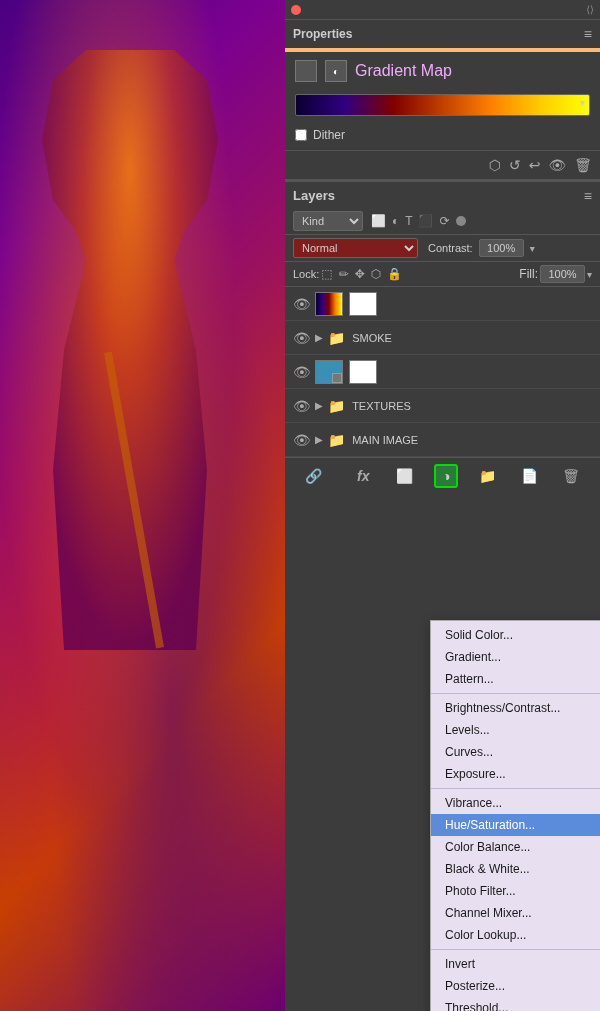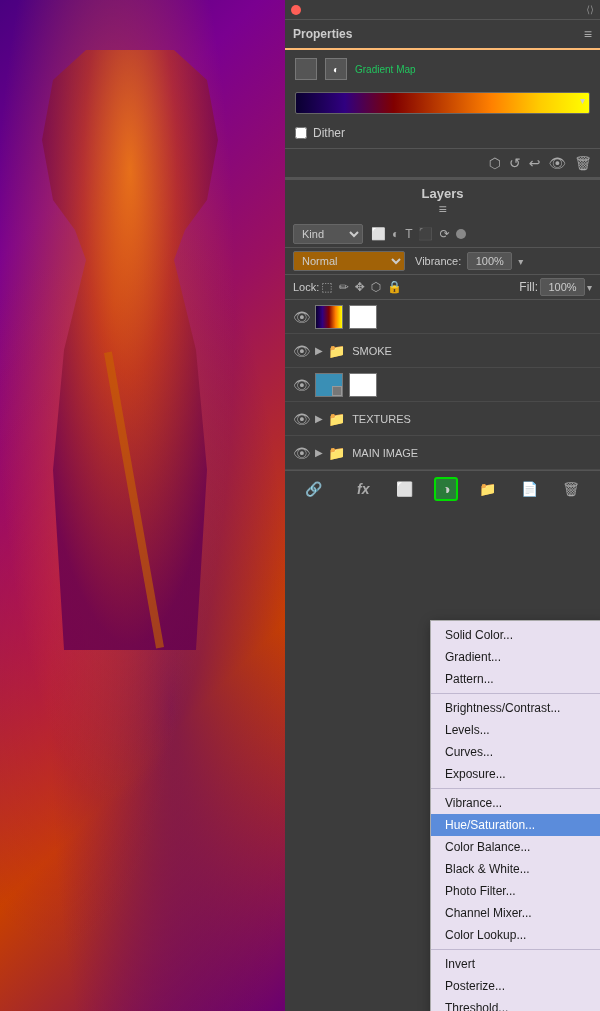--- a/index.html
+++ b/index.html
@@ -75,7 +75,7 @@
       justify-content: space-between;
       padding: 6px 8px;
       background: #3c3c3c;
-      border-bottom: 2px solid #fdba74;
+      border-bottom: 4px solid #fdba74;
     }
 
     .panel-title {

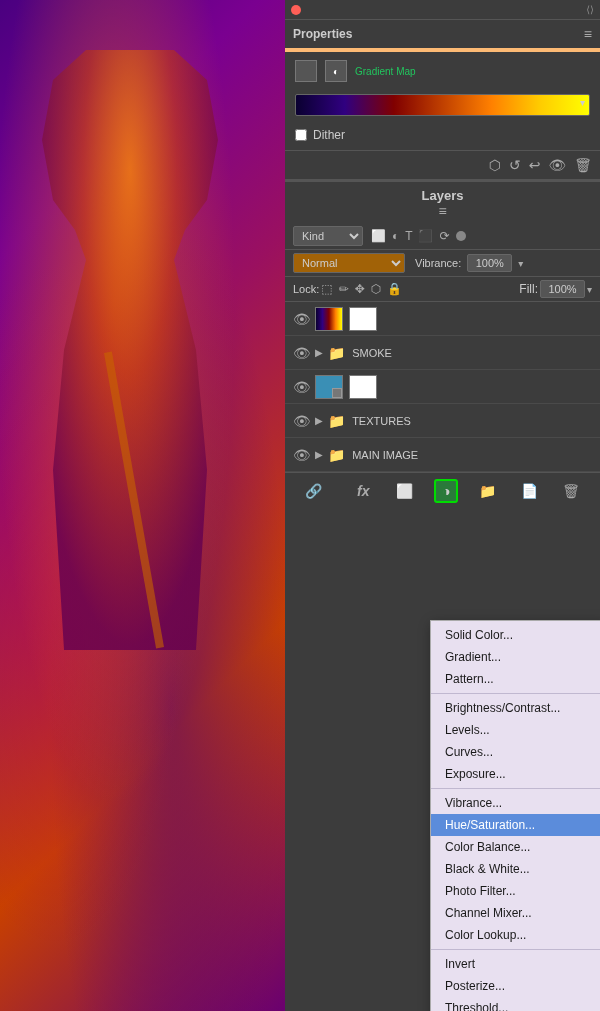--- a/index.html
+++ b/index.html
@@ -118,8 +118,8 @@
     }
 
     .gradient-map-label {
-      color: #22c55e;
-      font-size: 10px;
+      color: #f0abfc;
+      font-size: 16px;
     }
 
     

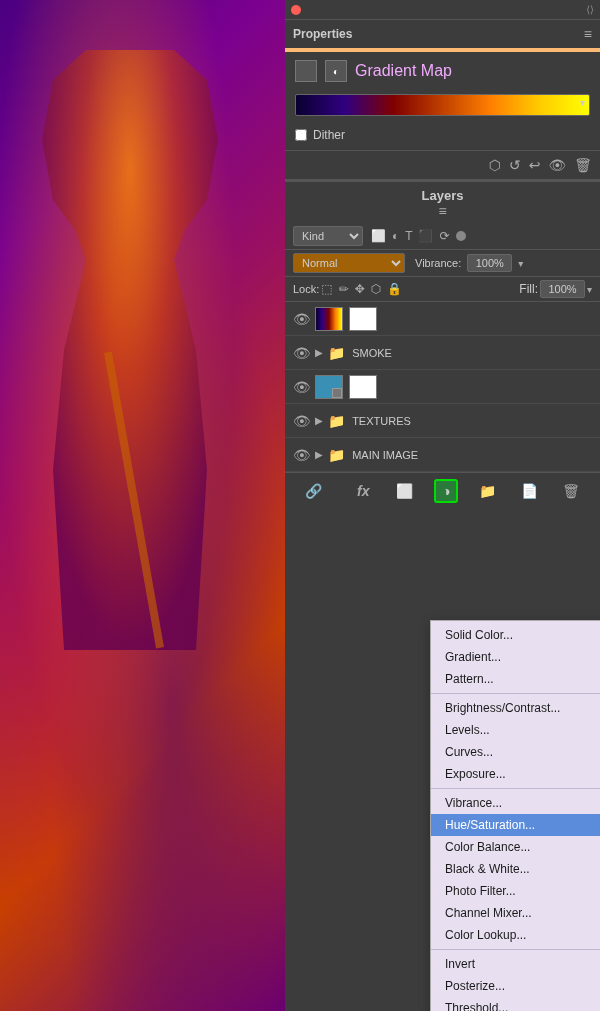--- a/index.html
+++ b/index.html
@@ -190,10 +190,9 @@
 
     .layers-header {
       display: flex;
-      align-items: center;
+      align-items: flex-start;
       justify-content: space-between;
       padding: 6px 8px 4px;
-      flex-direction: column;
     }
 
     .layers-title {

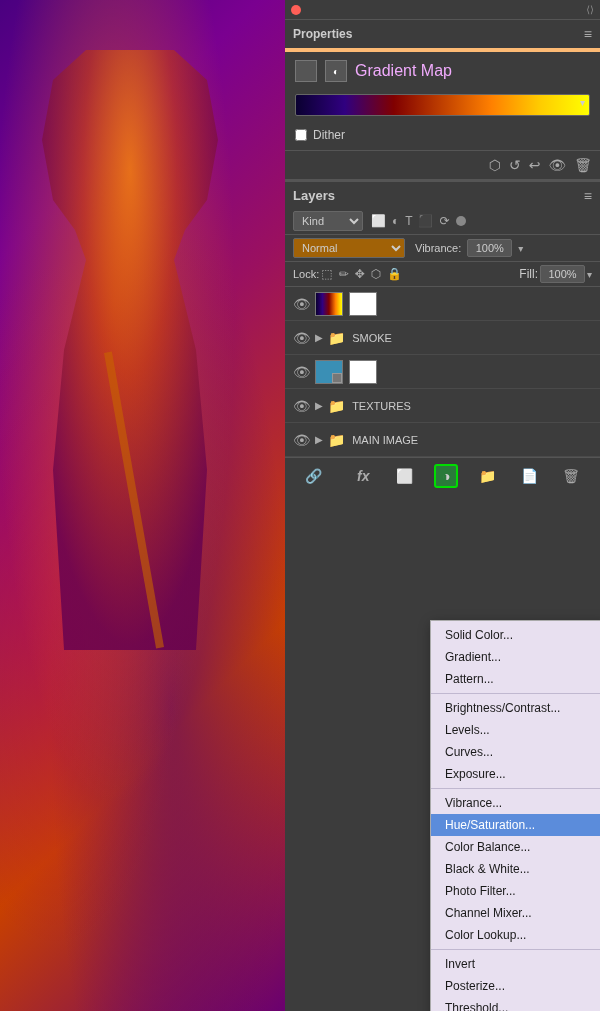--- a/index.html
+++ b/index.html
@@ -250,13 +250,13 @@
     }
 
     .blend-select {
-      background: #a16207;
+      background: #7f1d1d;
       border: 1px solid #666;
       color: #ccc;
       font-size: 11px;
       padding: 2px 4px;
       border-radius: 2px;
-      width: 112px;
+      width: 125px;
     }
 
     .opacity-label {

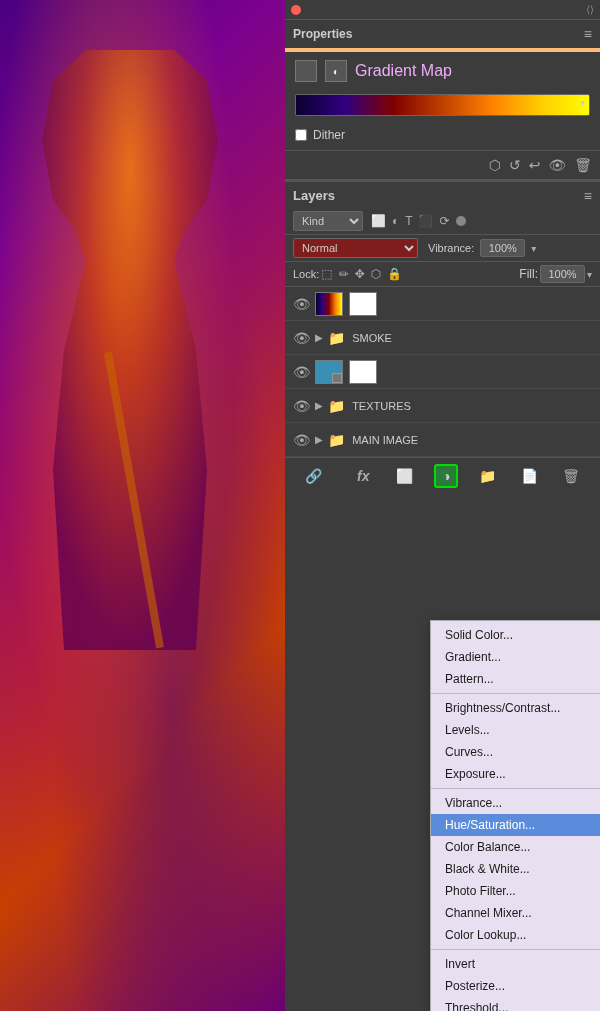--- a/index.html
+++ b/index.html
@@ -530,7 +530,7 @@
         <option>Screen</option>
         <option>Overlay</option>
       </select>
-      <span class="opacity-label">Vibrance:</span>
+      <span class="opacity-label">Contrast:</span>
       <input class="opacity-input" type="text" value="100%" style="">
       <span class="toolbar-icon" style="font-size:10px;color:#aaa;">▾</span>
     </div>

